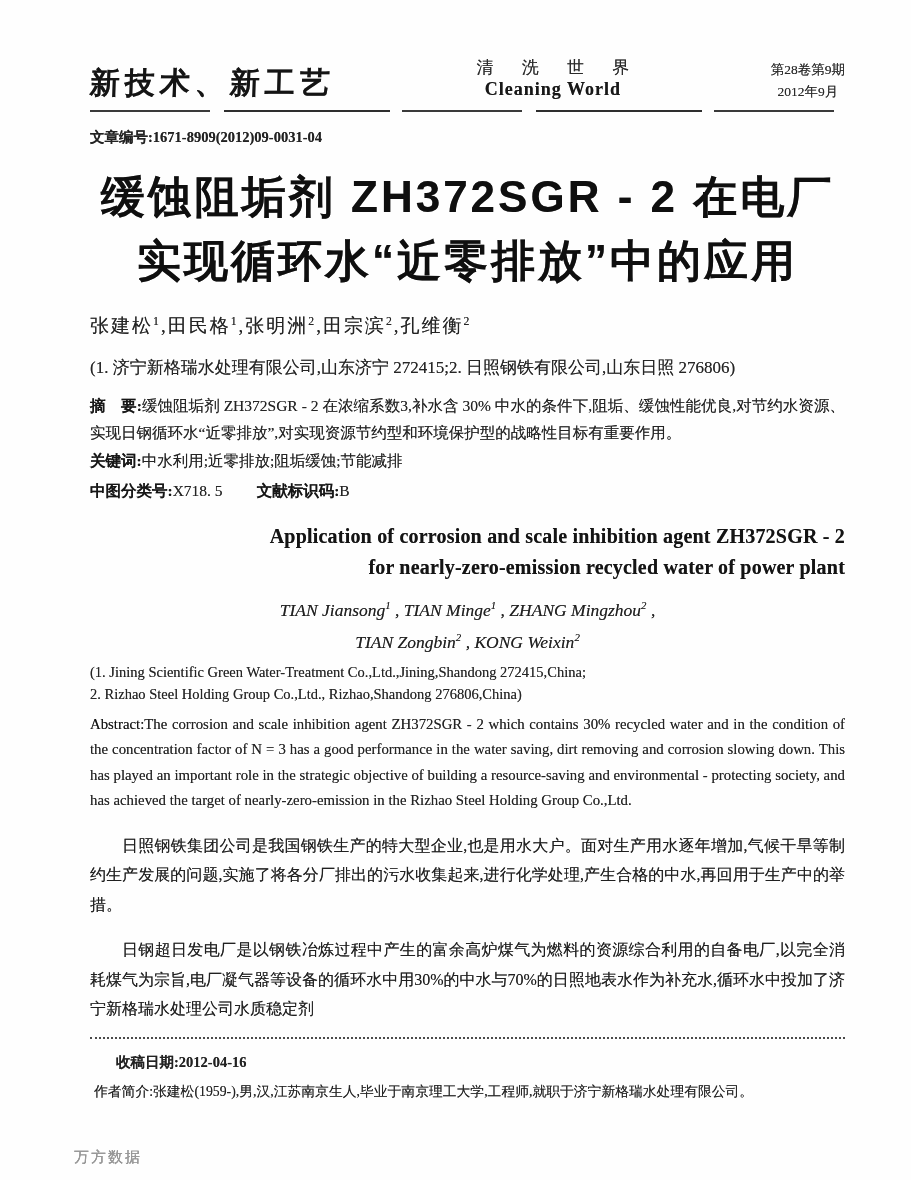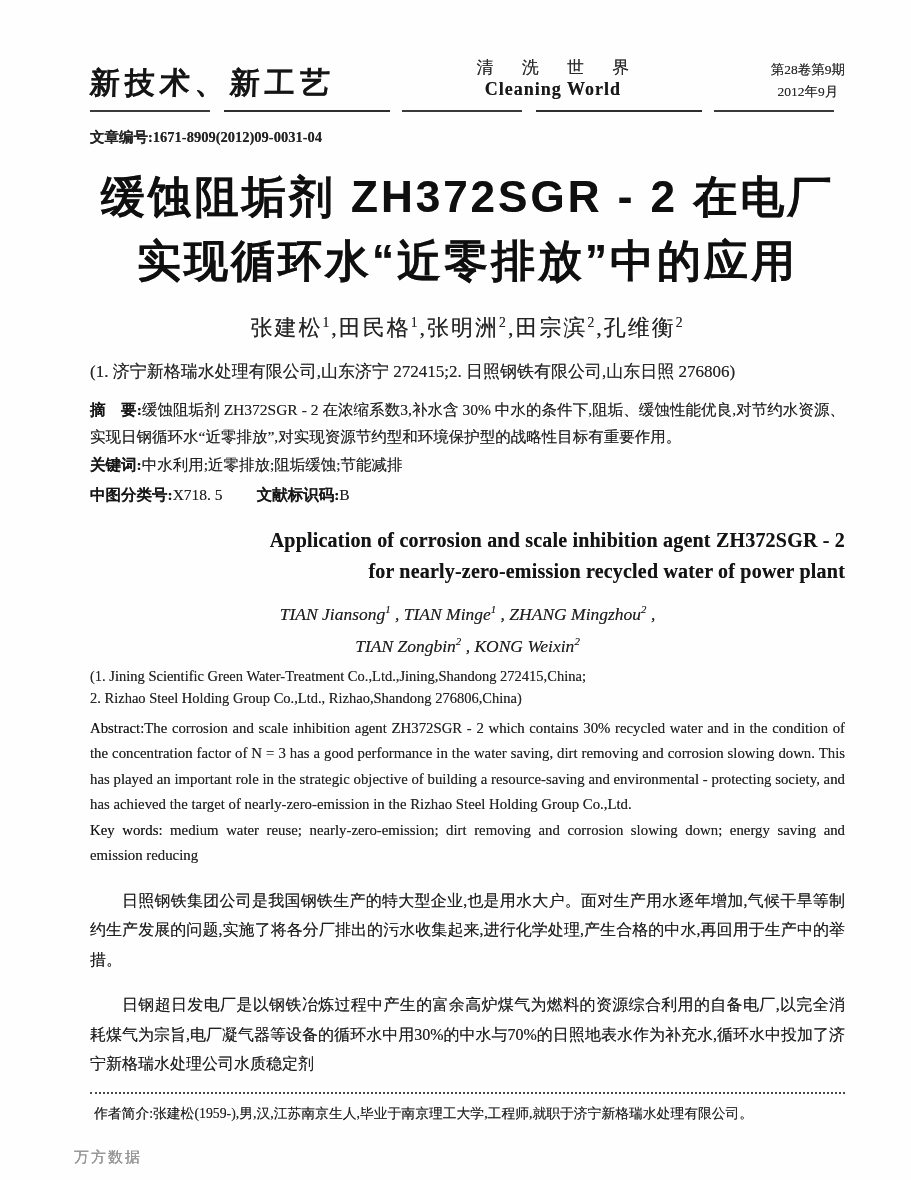--- a/index.html
+++ b/index.html
@@ -45,7 +45,7 @@
     font-weight:bold;font-size:44px;line-height:64px;
     letter-spacing:3px;color:#0f0f0f;
   }
-  .authors-cn{margin-top:20px;text-align:center;font-size:22px;color:#242424;letter-spacing:2px;}
+  .authors-cn{margin-top:20px;font-size:19px;color:#242424;letter-spacing:2px;}
   .authors-cn sup,.authors-en sup{font-size:.62em;}
   .affiliation-cn{margin-top:17px;text-align:left;font-size:17px;color:#262626;}
   

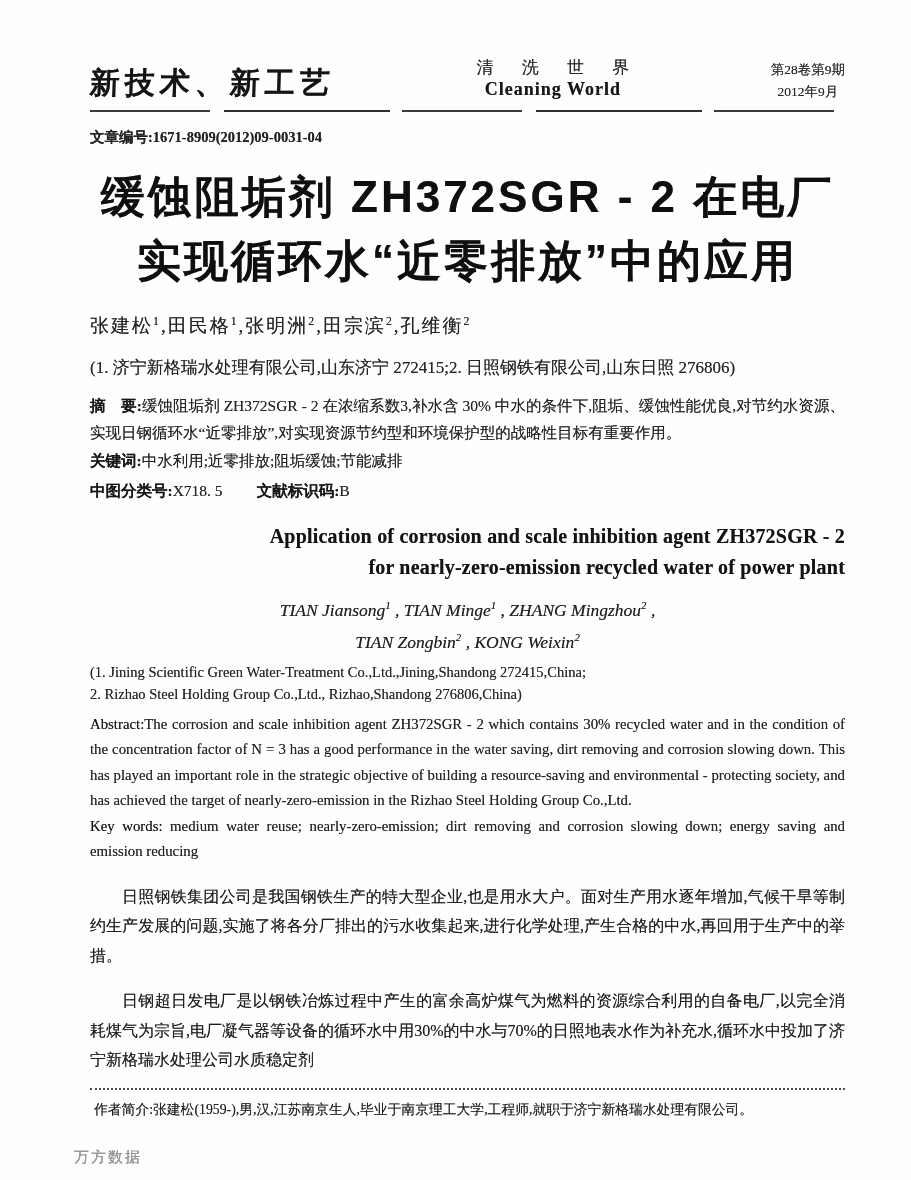--- a/index.html
+++ b/index.html
@@ -143,9 +143,6 @@
     <span class="lbl">Abstract:</span><span>The corrosion and scale inhibition agent ZH372SGR - 2 which contains 30%  recycled water and in the condition of the concentration factor of N = 3 has a good performance in the water saving, dirt removing and corrosion slowing down.  This has played an important role in the strategic objective of building a resource-saving and environmental - protecting society, and has achieved the target of nearly-zero-emission in the Rizhao Steel Holding Group Co.,Ltd.</span>
   </div>
 
-  <div class="kw-en">
-    <span class="lbl">Key words:</span><span> medium water reuse; nearly-zero-emission; dirt removing and corrosion slowing down; energy saving and emission reducing</span>
-  </div>
 
   <div class="body-cols">
     <div class="col">

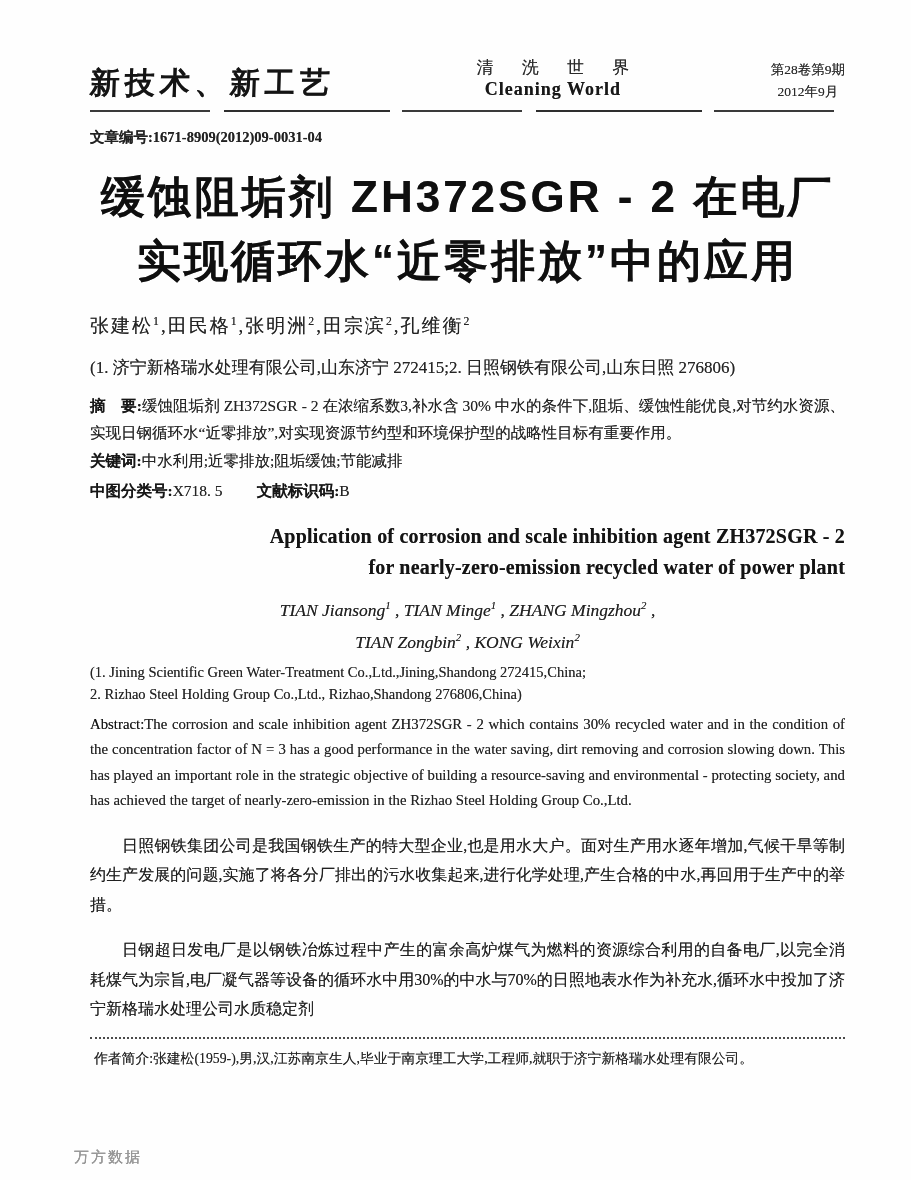--- a/index.html
+++ b/index.html
@@ -154,6 +154,7 @@
   </div>
 
   <div class="foot-divider"></div>
+  <div class="received">收稿日期:2012-04-16</div>
   <div class="bio">作者简介:张建松(1959-),男,汉,江苏南京生人,毕业于南京理工大学,工程师,就职于济宁新格瑞水处理有限公司。</div>
 
   <div class="watermark">万方数据</div>

